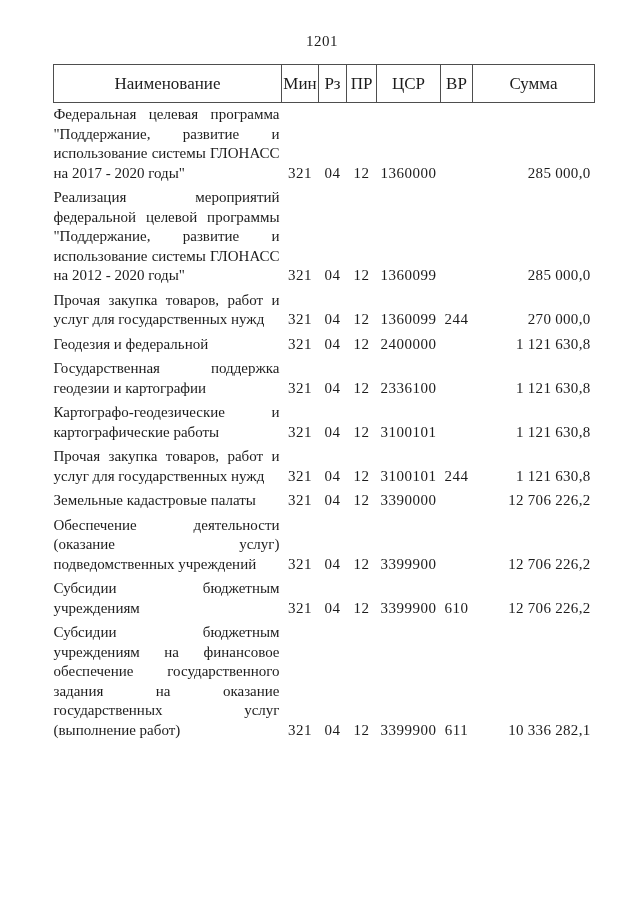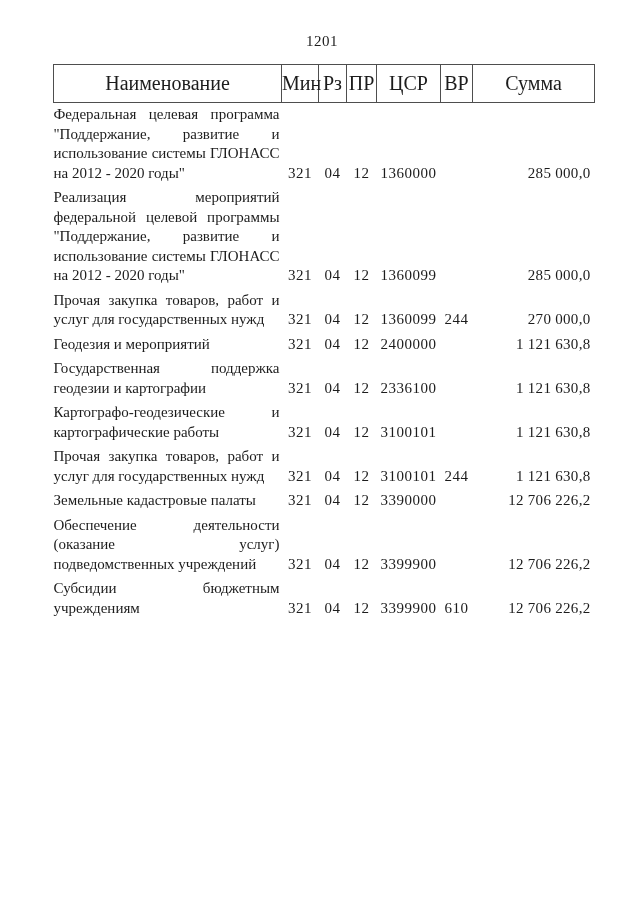--- a/index.html
+++ b/index.html
@@ -46,7 +46,7 @@
     text-align: center;
     vertical-align: middle;
     padding: 0;
-    font-size: 20px;
+    font-size: 17px;
   }
   tbody td {
     vertical-align: bottom;

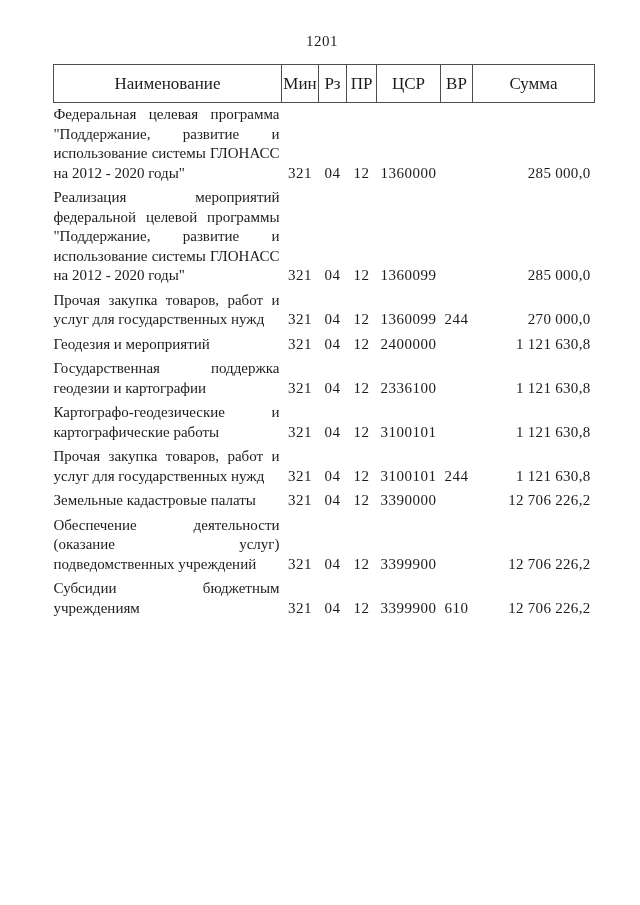--- a/index.html
+++ b/index.html
@@ -98,7 +98,7 @@
     </thead>
     <tbody>
       <tr>
-        <td class="name">Федеральная целевая программа "Поддержание, развитие и использование системы ГЛОНАСС на 2012 - 2020 годы"</td>
+        <td class="name">Федеральная целевая программа "Поддержание, развитие и использование системы ГЛОНАСС на 2017 - 2020 годы"</td>
         <td class="code">321</td>
         <td class="code">04</td>
         <td class="code">12</td>

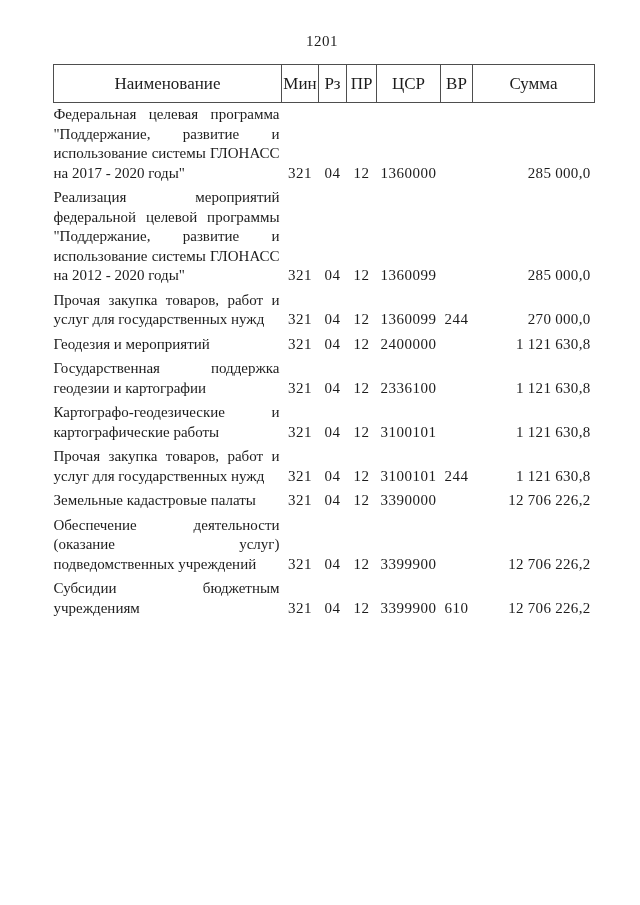--- a/index.html
+++ b/index.html
@@ -125,7 +125,7 @@
         <td class="sum">270 000,0</td>
       </tr>
       <tr>
-        <td class="name">Геодезия и мероприятий</td>
+        <td class="name">Геодезия и федеральной</td>
         <td class="code">321</td>
         <td class="code">04</td>
         <td class="code">12</td>

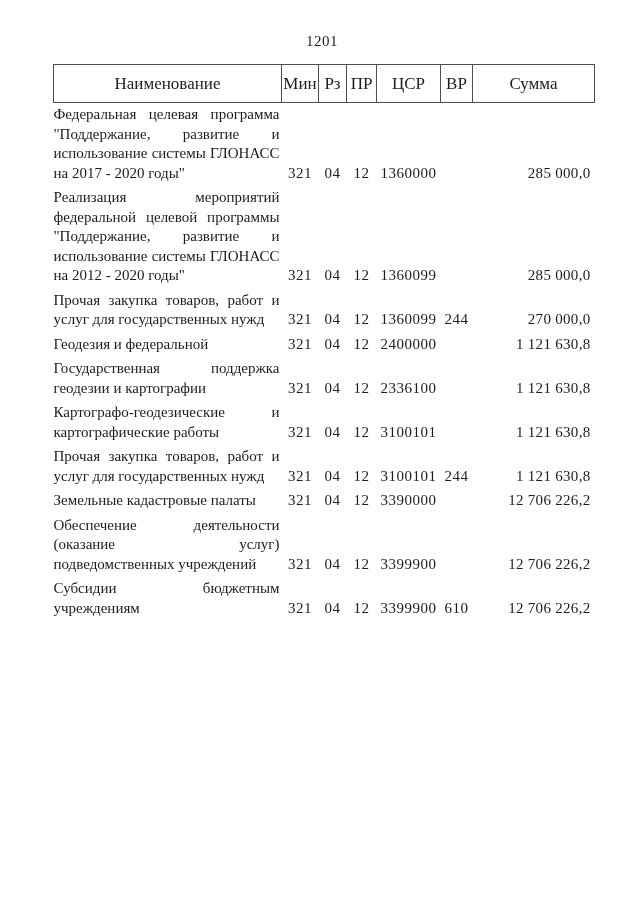--- a/index.html
+++ b/index.html
@@ -187,6 +187,15 @@
         <td class="code">610</td>
         <td class="sum">12 706 226,2</td>
       </tr>
+      <tr>
+        <td class="name">Субсидии бюджетным учреждениям на финансовое обеспечение государственного задания на оказание государственных услуг (выполнение работ)</td>
+        <td class="code">321</td>
+        <td class="code">04</td>
+        <td class="code">12</td>
+        <td class="code">3399900</td>
+        <td class="code">611</td>
+        <td class="sum">10 336 282,1</td>
+      </tr>
     </tbody>
   </table>
 

